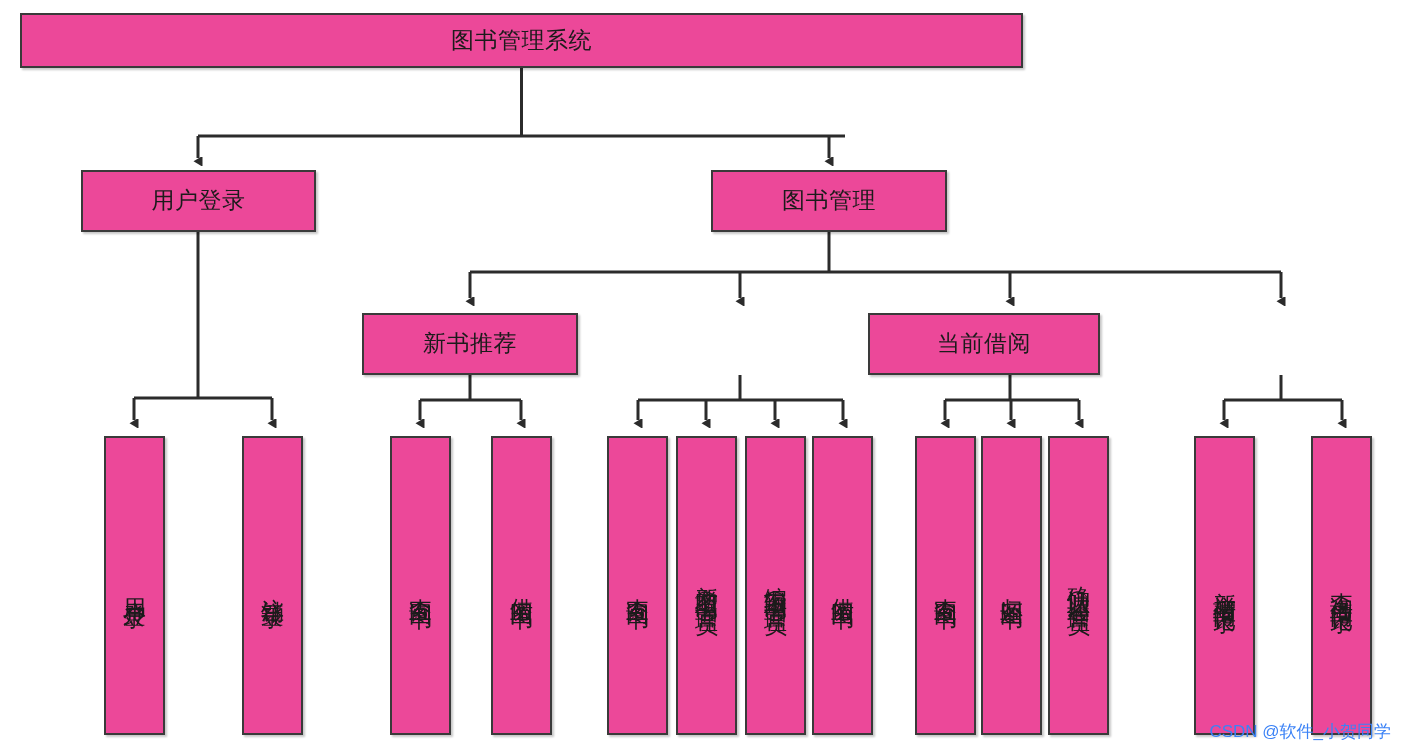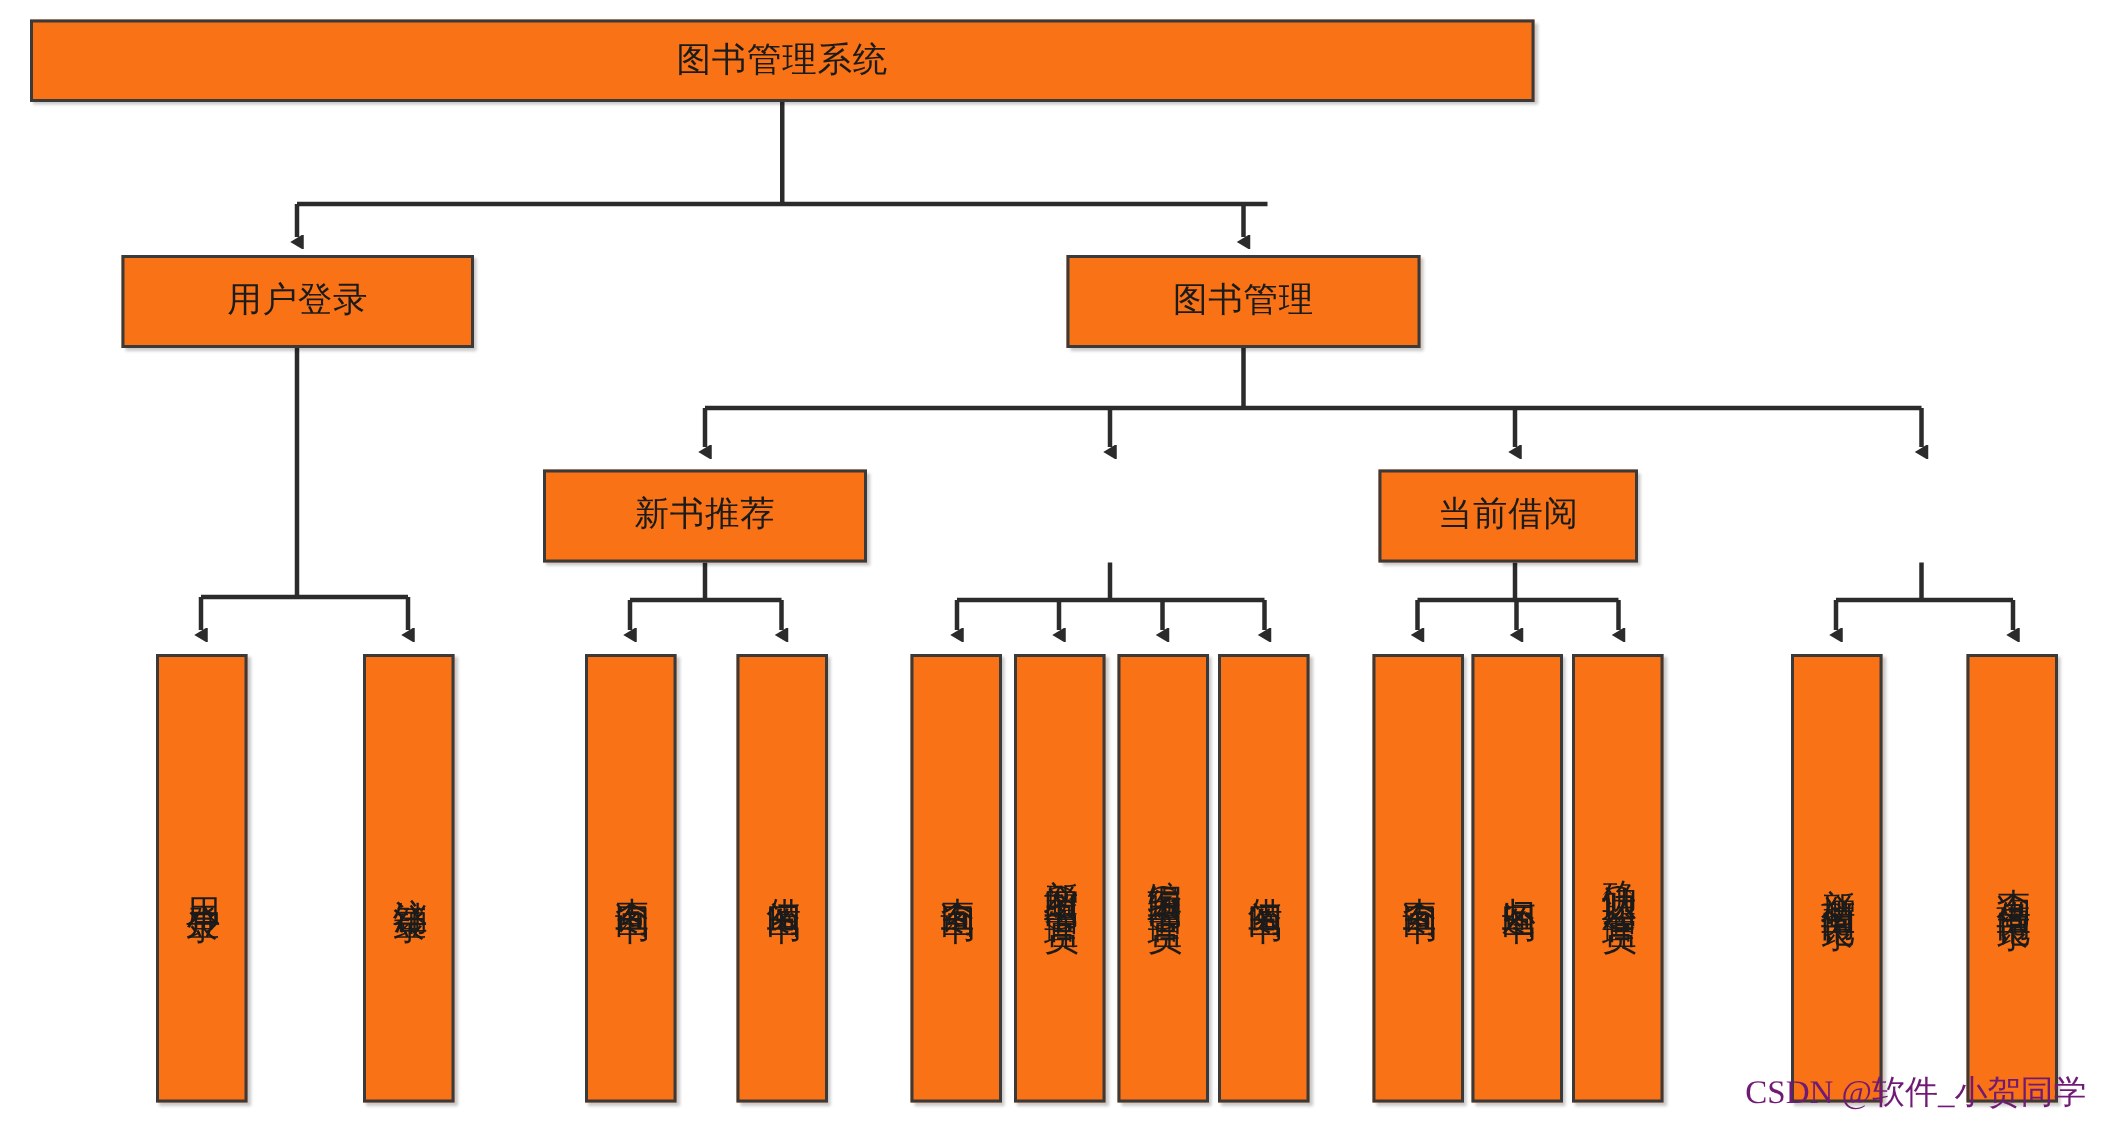--- a/index.html
+++ b/index.html
@@ -29,7 +29,7 @@
   .node {
     position: absolute;
     box-sizing: border-box;
-    background: #f97316;
+    background: #ec4899;
     border: 2px solid #3a3a3a;
     box-shadow: 2px 2px 2px rgba(0, 0, 0, 0.22);
     display: flex;

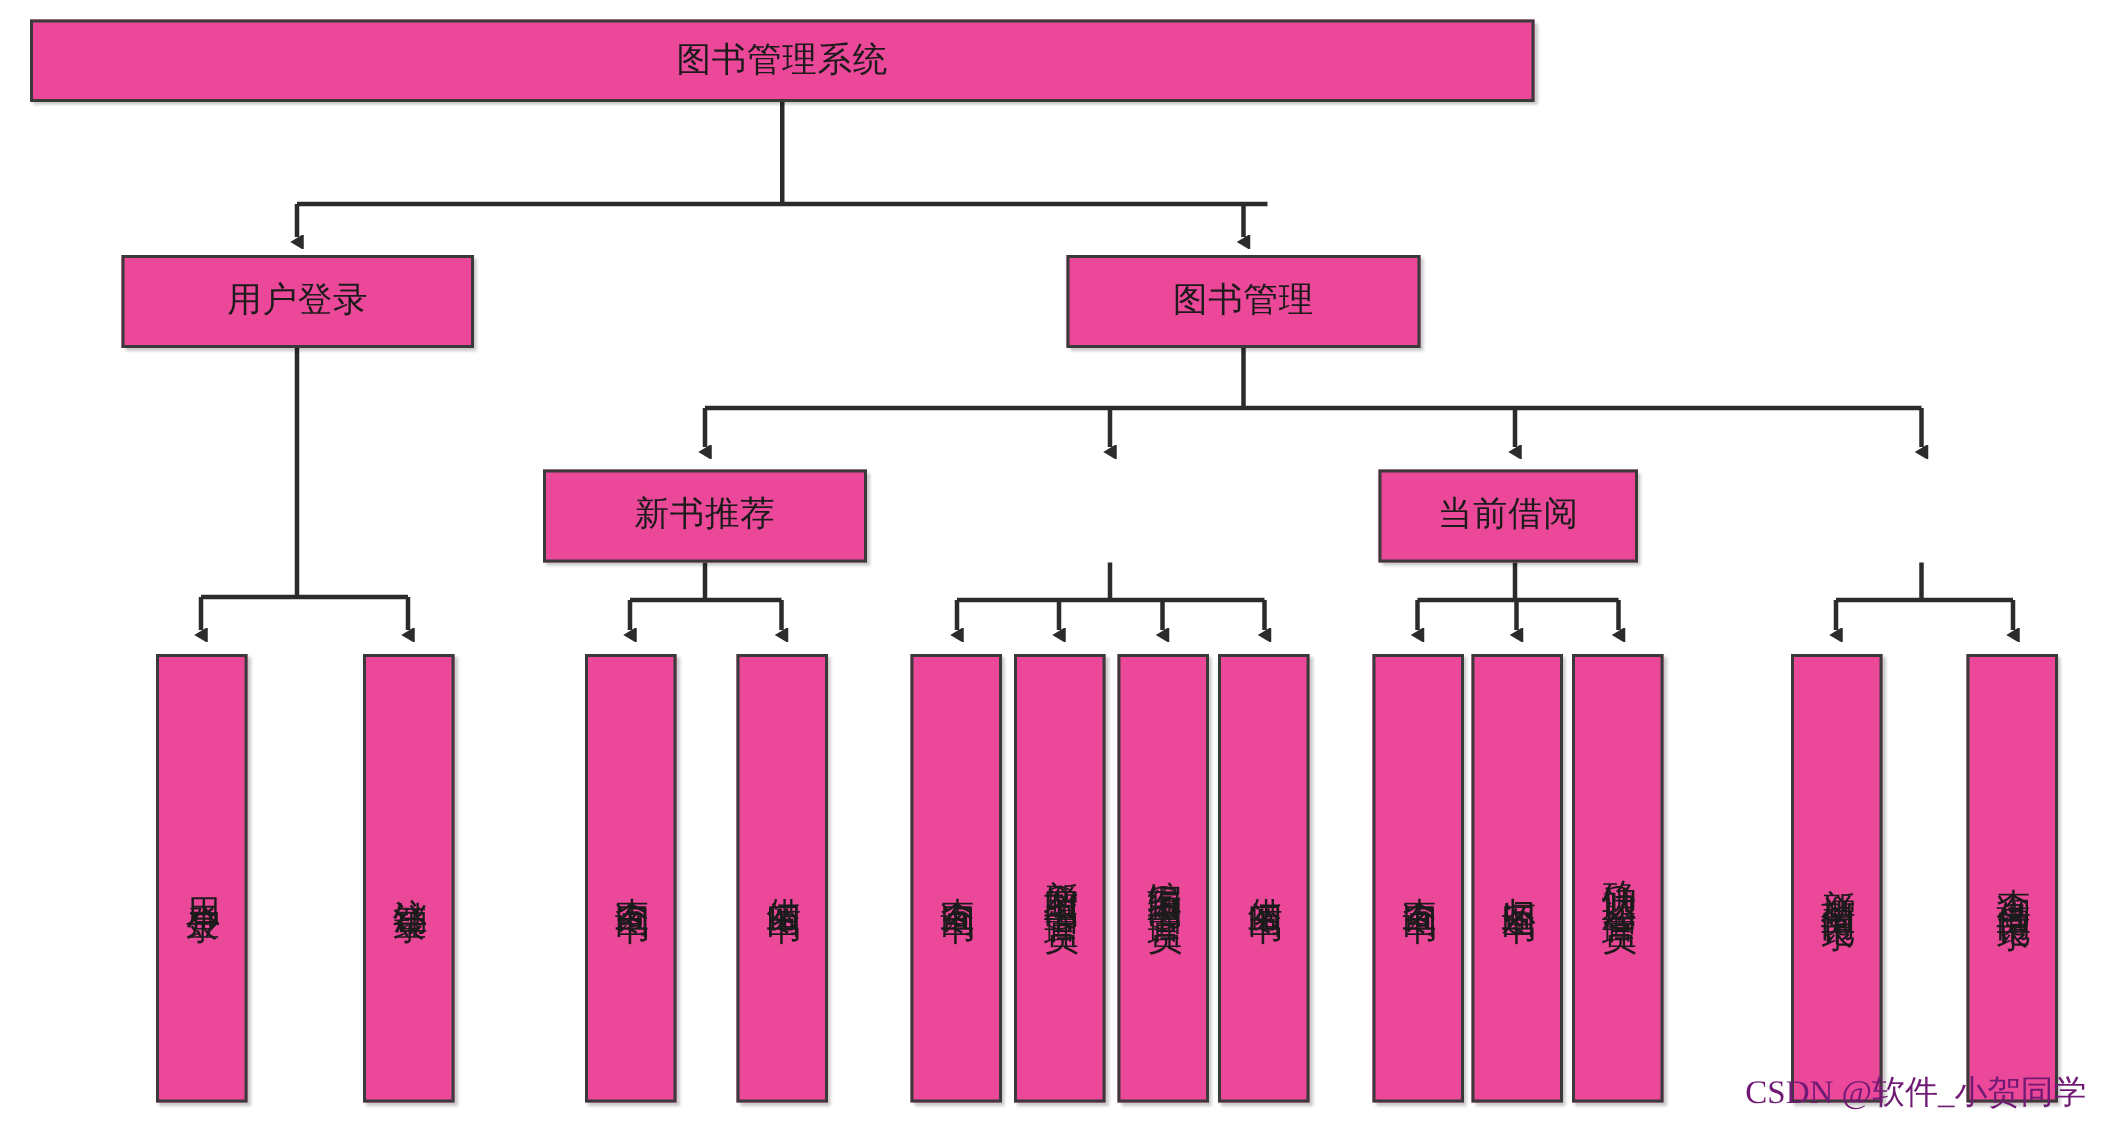--- a/index.html
+++ b/index.html
@@ -149,7 +149,7 @@
   <div class="node h" style="left:711px; top:170px; width:236px; height:62px;">
     <span class="label">图书管理</span>
   </div>
-  <div class="node h" style="left:919px; top:313px; width:173px; height:62px;">
+  <div class="node h" style="left:868px; top:313px; width:232px; height:62px;">
     <span class="label">当前借阅</span>
   </div>
 

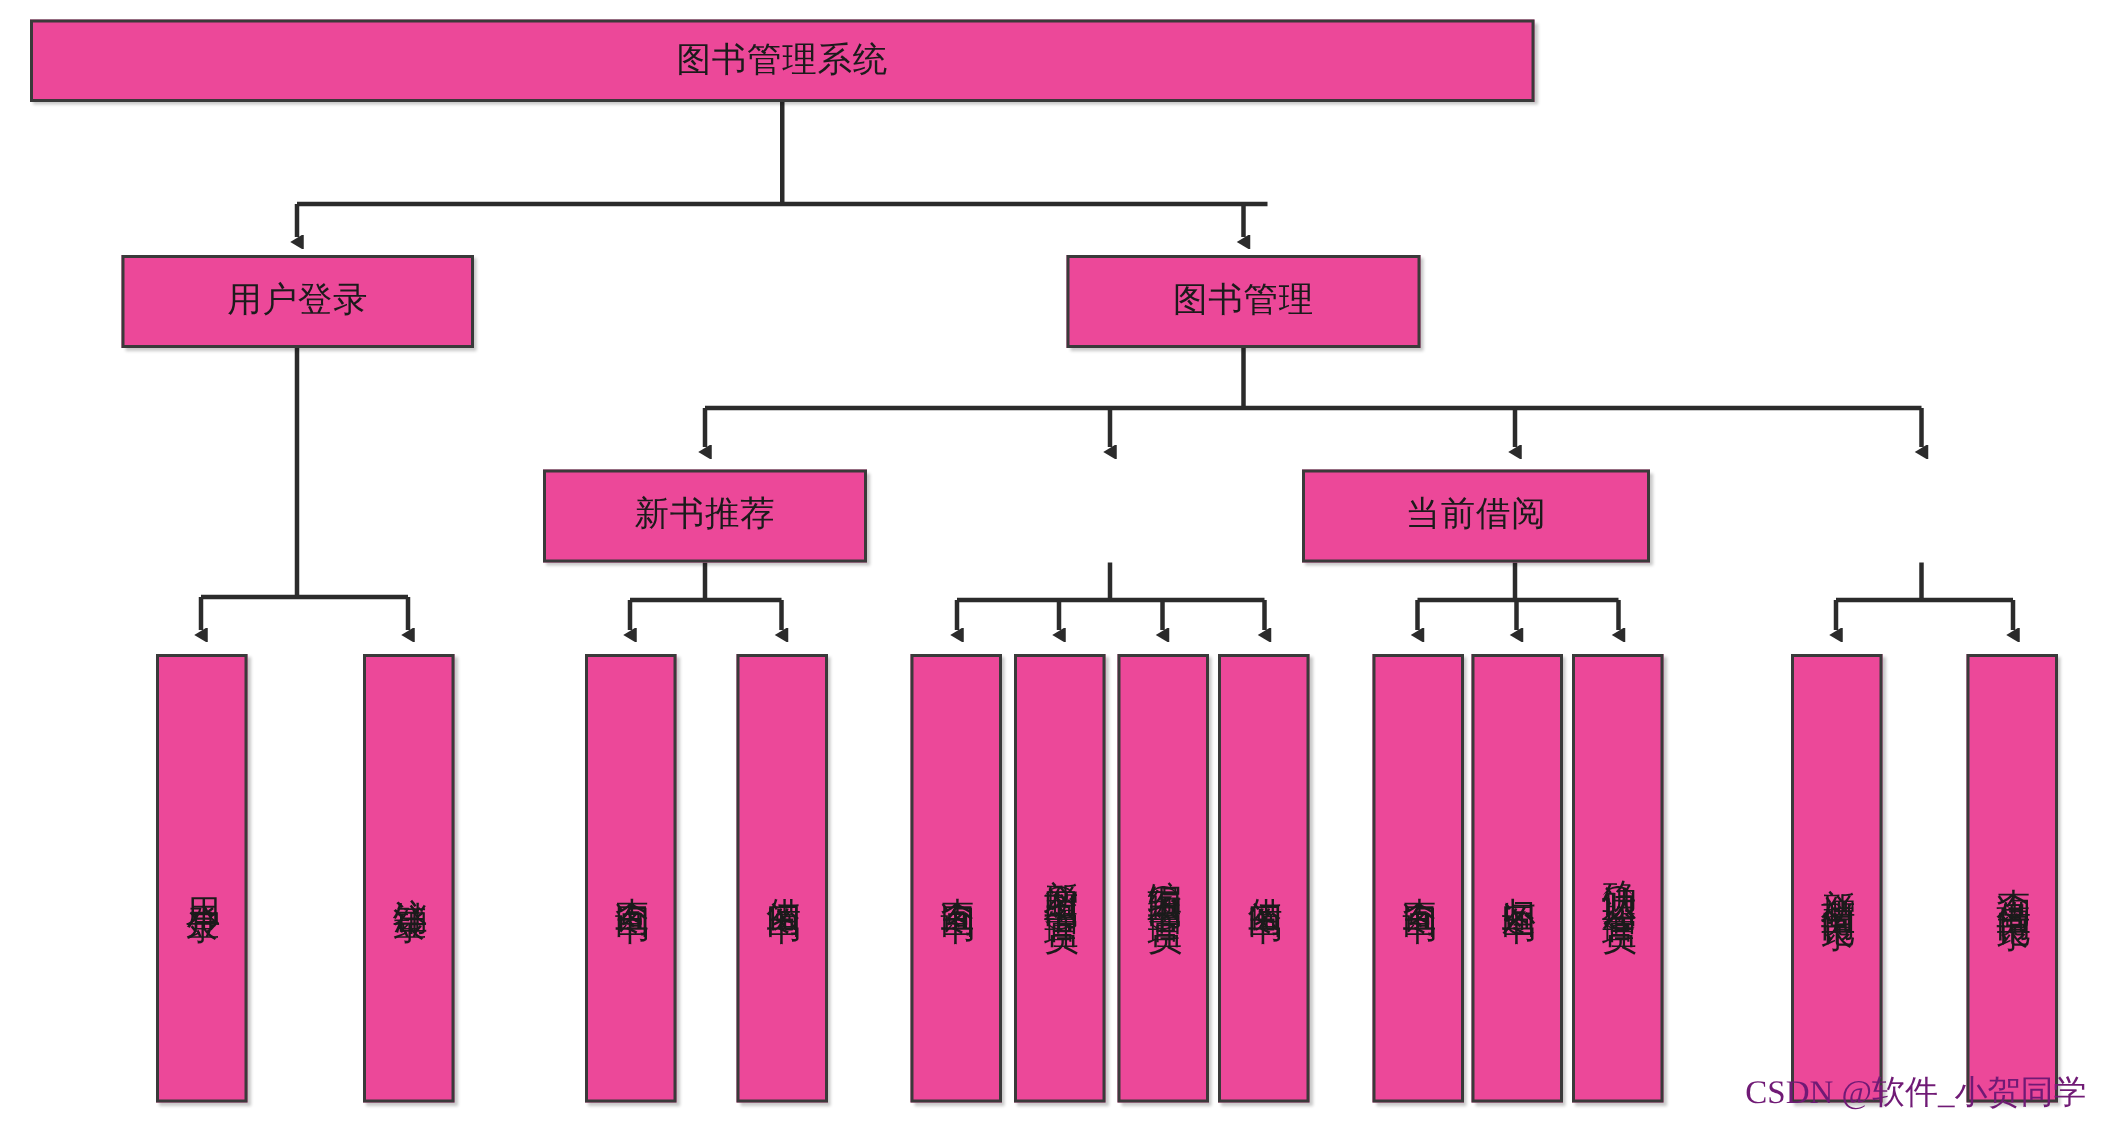--- a/index.html
+++ b/index.html
@@ -72,11 +72,11 @@
     position: absolute;
     right: 14px;
     bottom: 4px;
-    font-size: 22px;
-    color: #701a75;
+    font-size: 17px;
+    color: #3b82f6;
     white-space: nowrap;
     z-index: 3;
-    font-family: Liberation Serif, serif;
+    font-family: Liberation Sans, sans-serif;
   }
 </style>
 </head>

